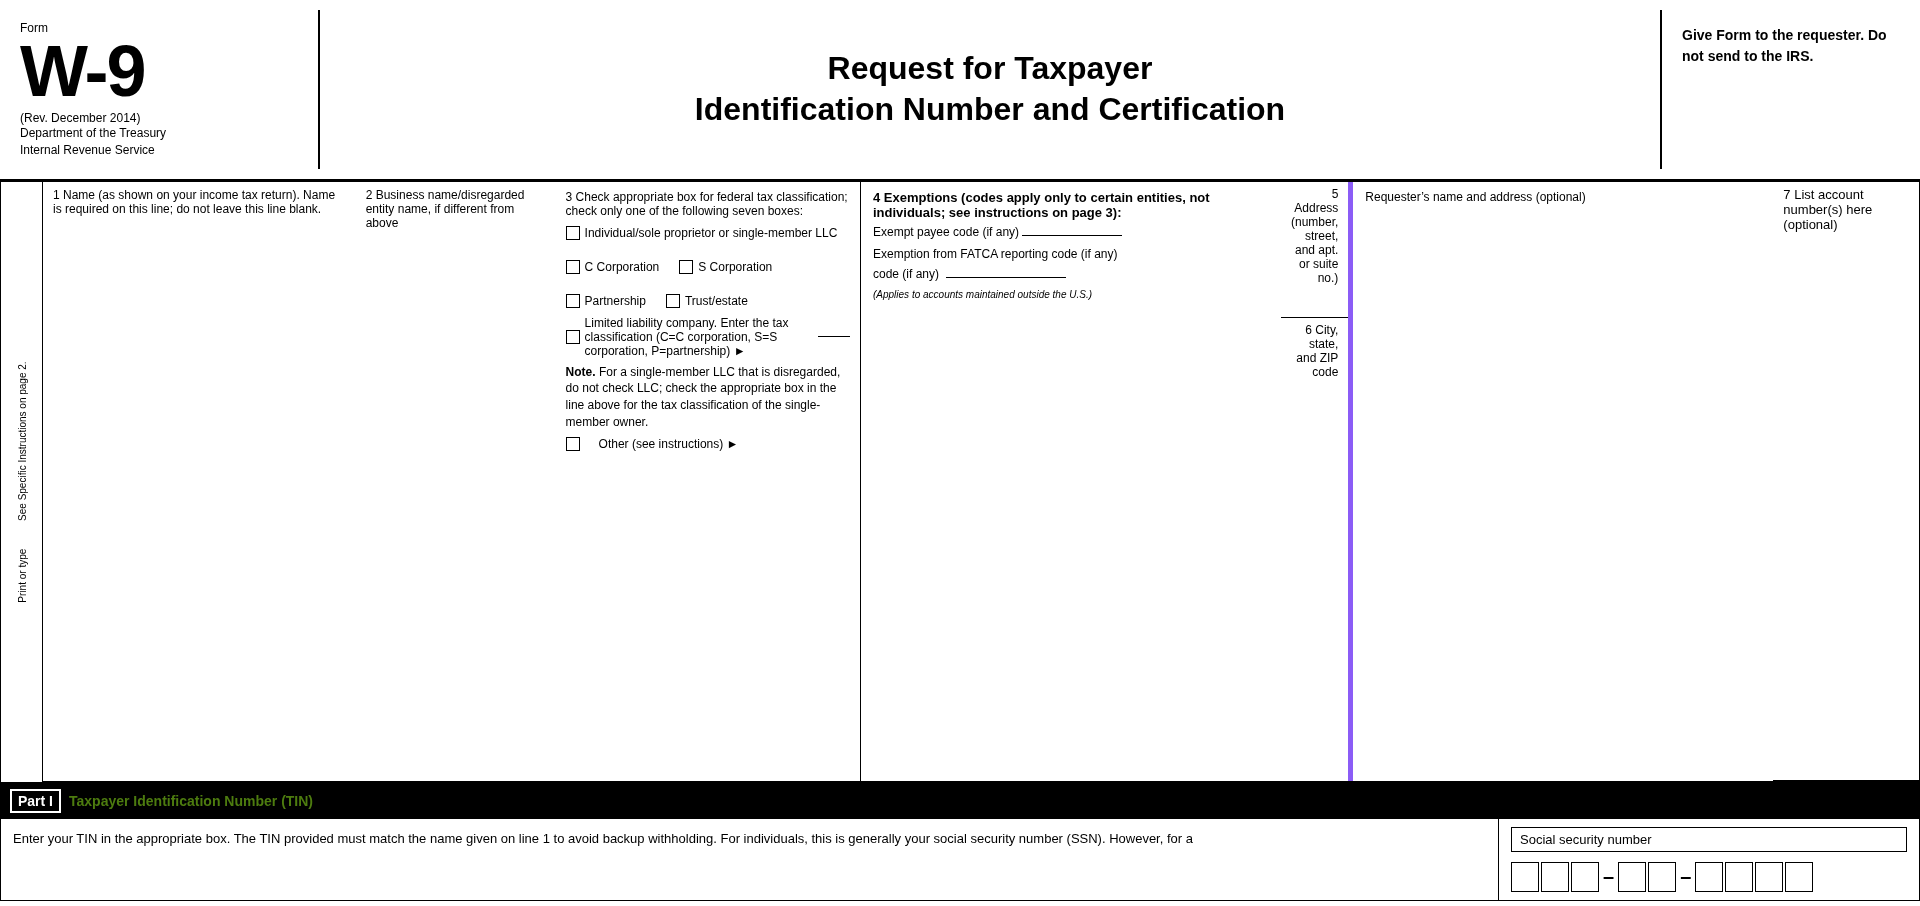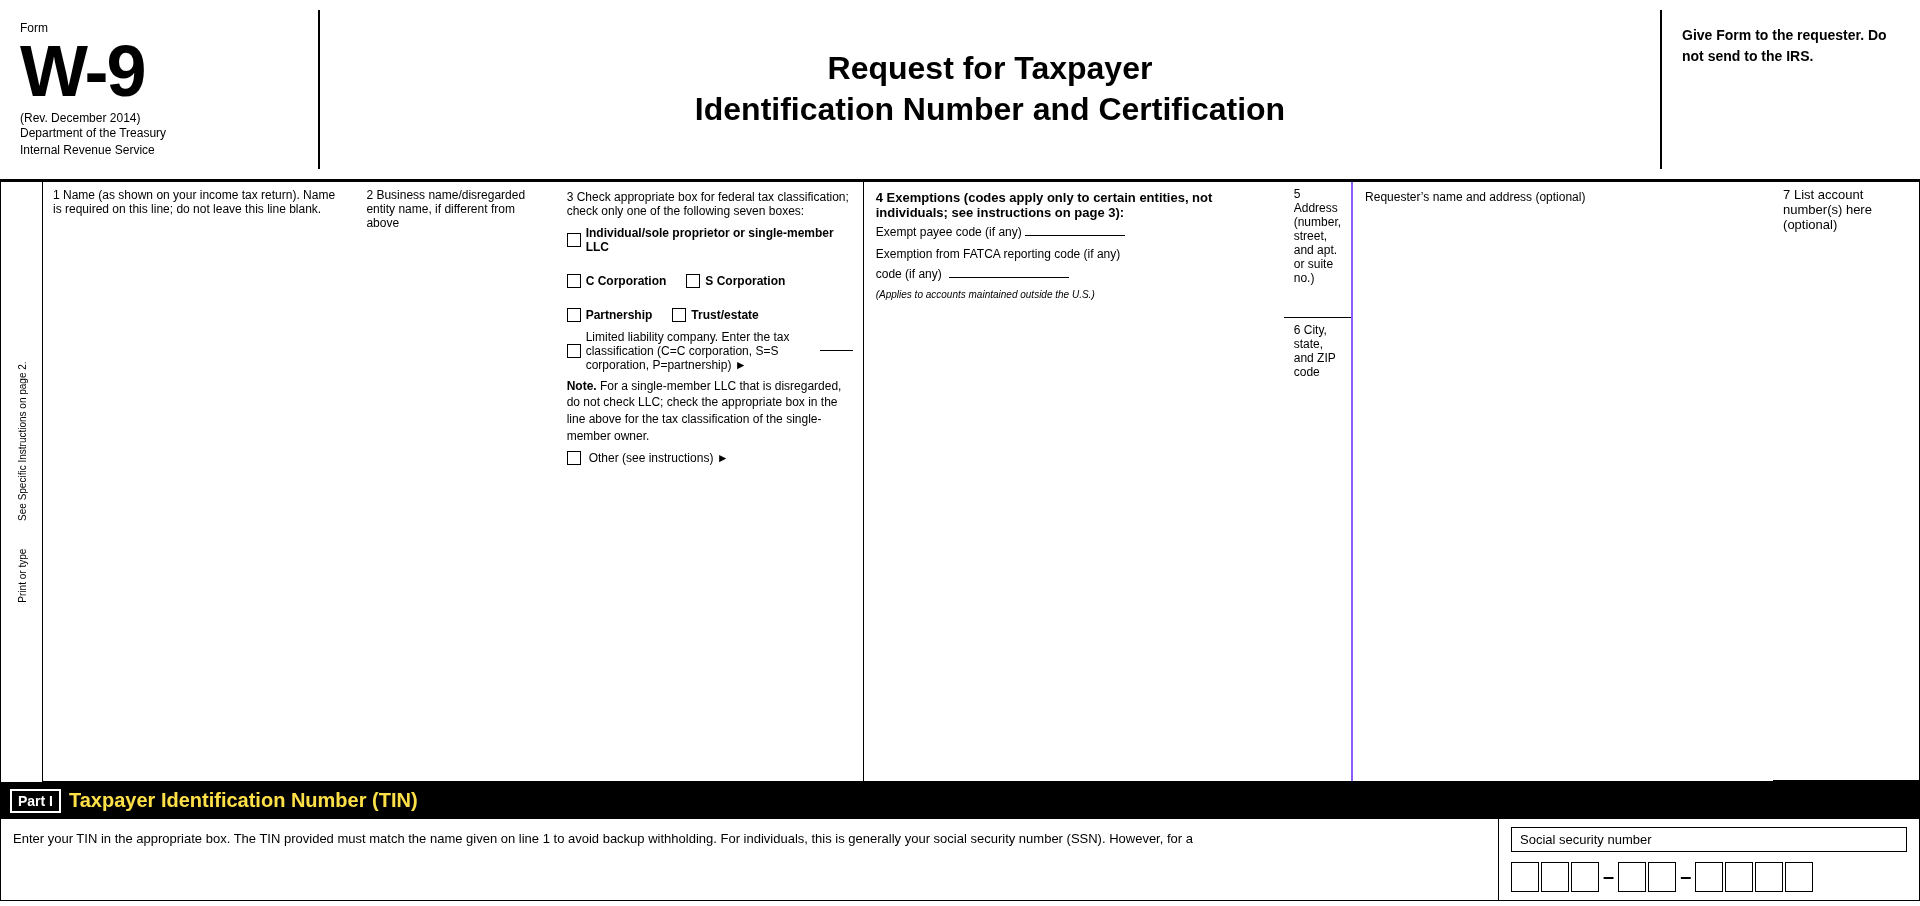--- a/index.html
+++ b/index.html
@@ -217,7 +217,8 @@
 
     .address-left {
       flex: 1;
-      border-right: 2px solid #8b5cf6;
+      border-right: 5px solid #8b5cf6;
+      text-align: right;
     }
 
     .address-right {

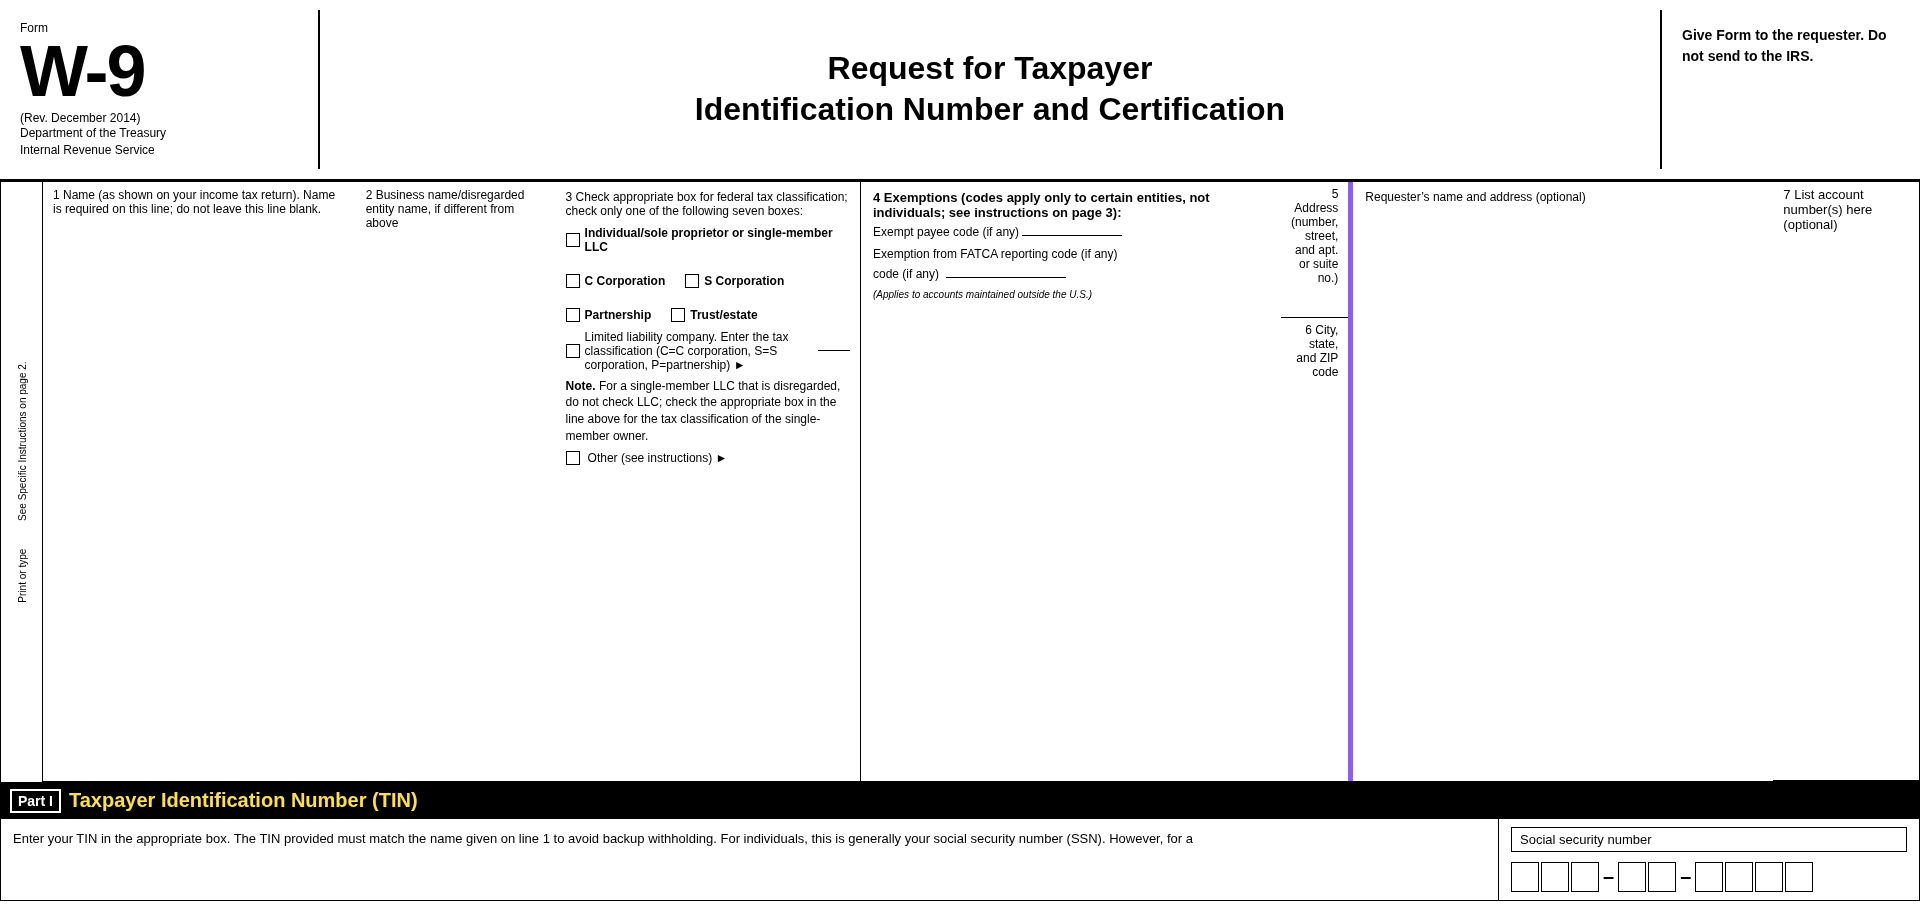--- a/index.html
+++ b/index.html
@@ -137,7 +137,6 @@
       gap: 20px;
       margin-bottom: 8px;
       flex-wrap: wrap;
-      font-weight: bold;
     }
 
     .checkbox-item {

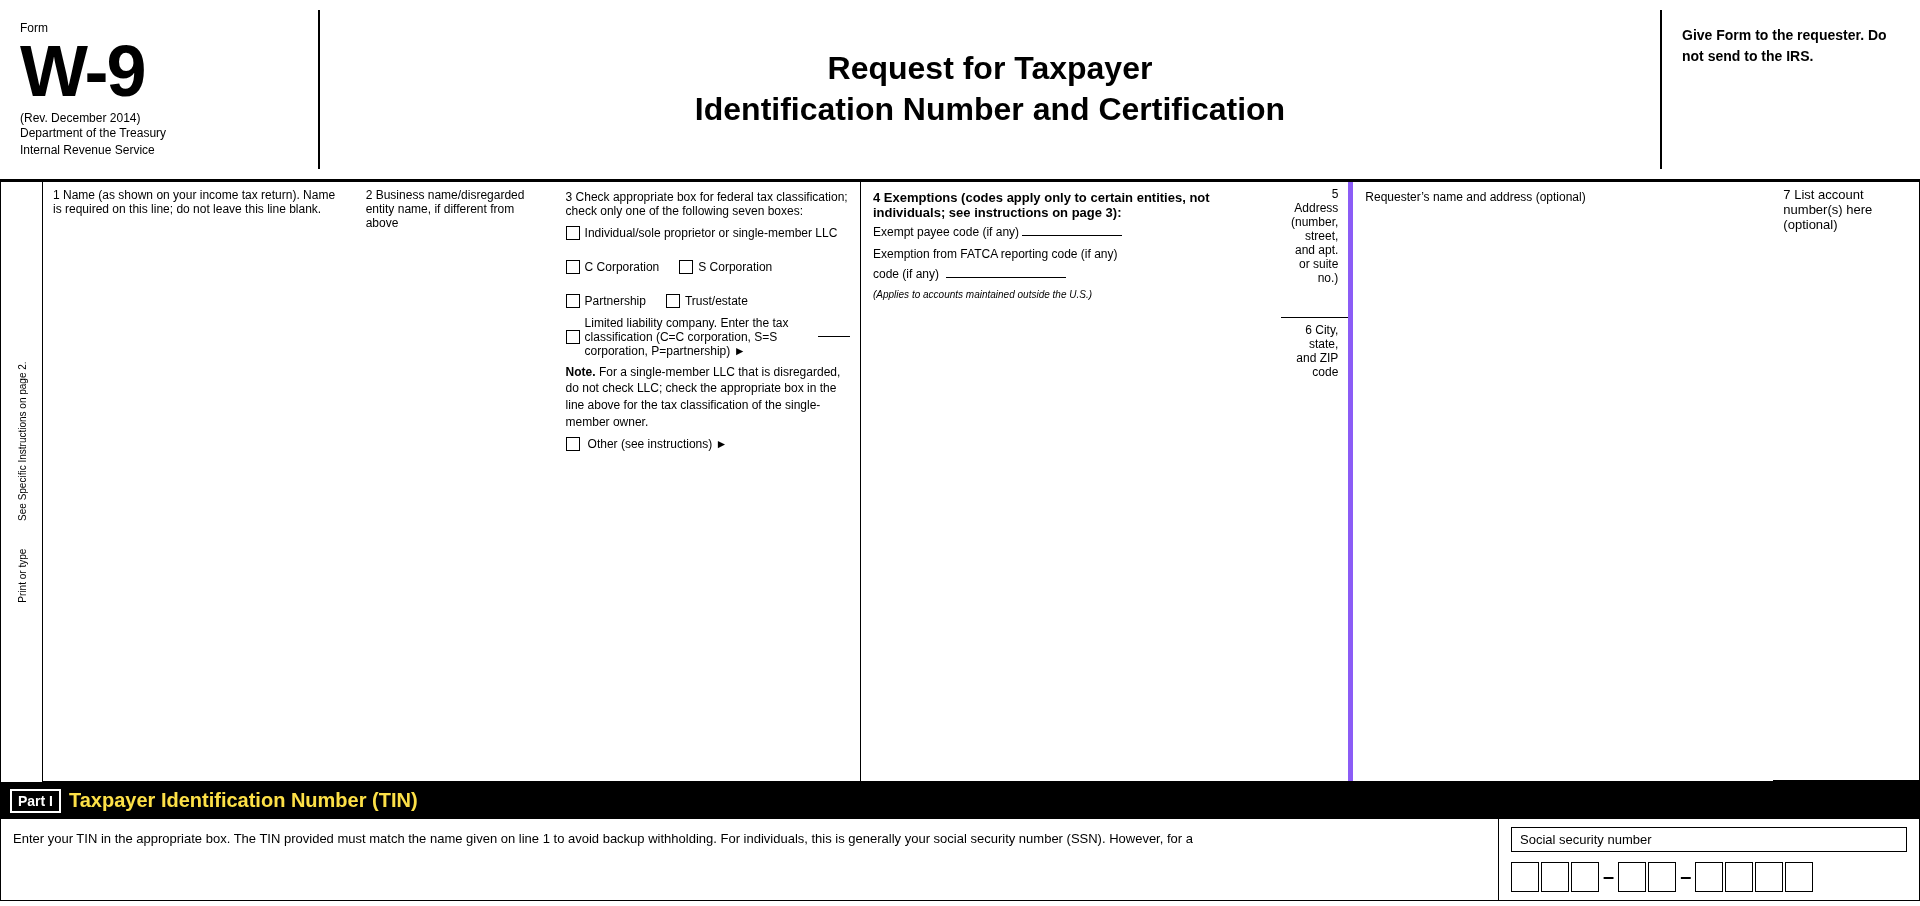--- a/index.html
+++ b/index.html
@@ -178,7 +178,7 @@
     .other-row {
       display: flex;
       align-items: center;
-      gap: 8px;
+      gap: 19px;
       font-size: 12px;
     }
 

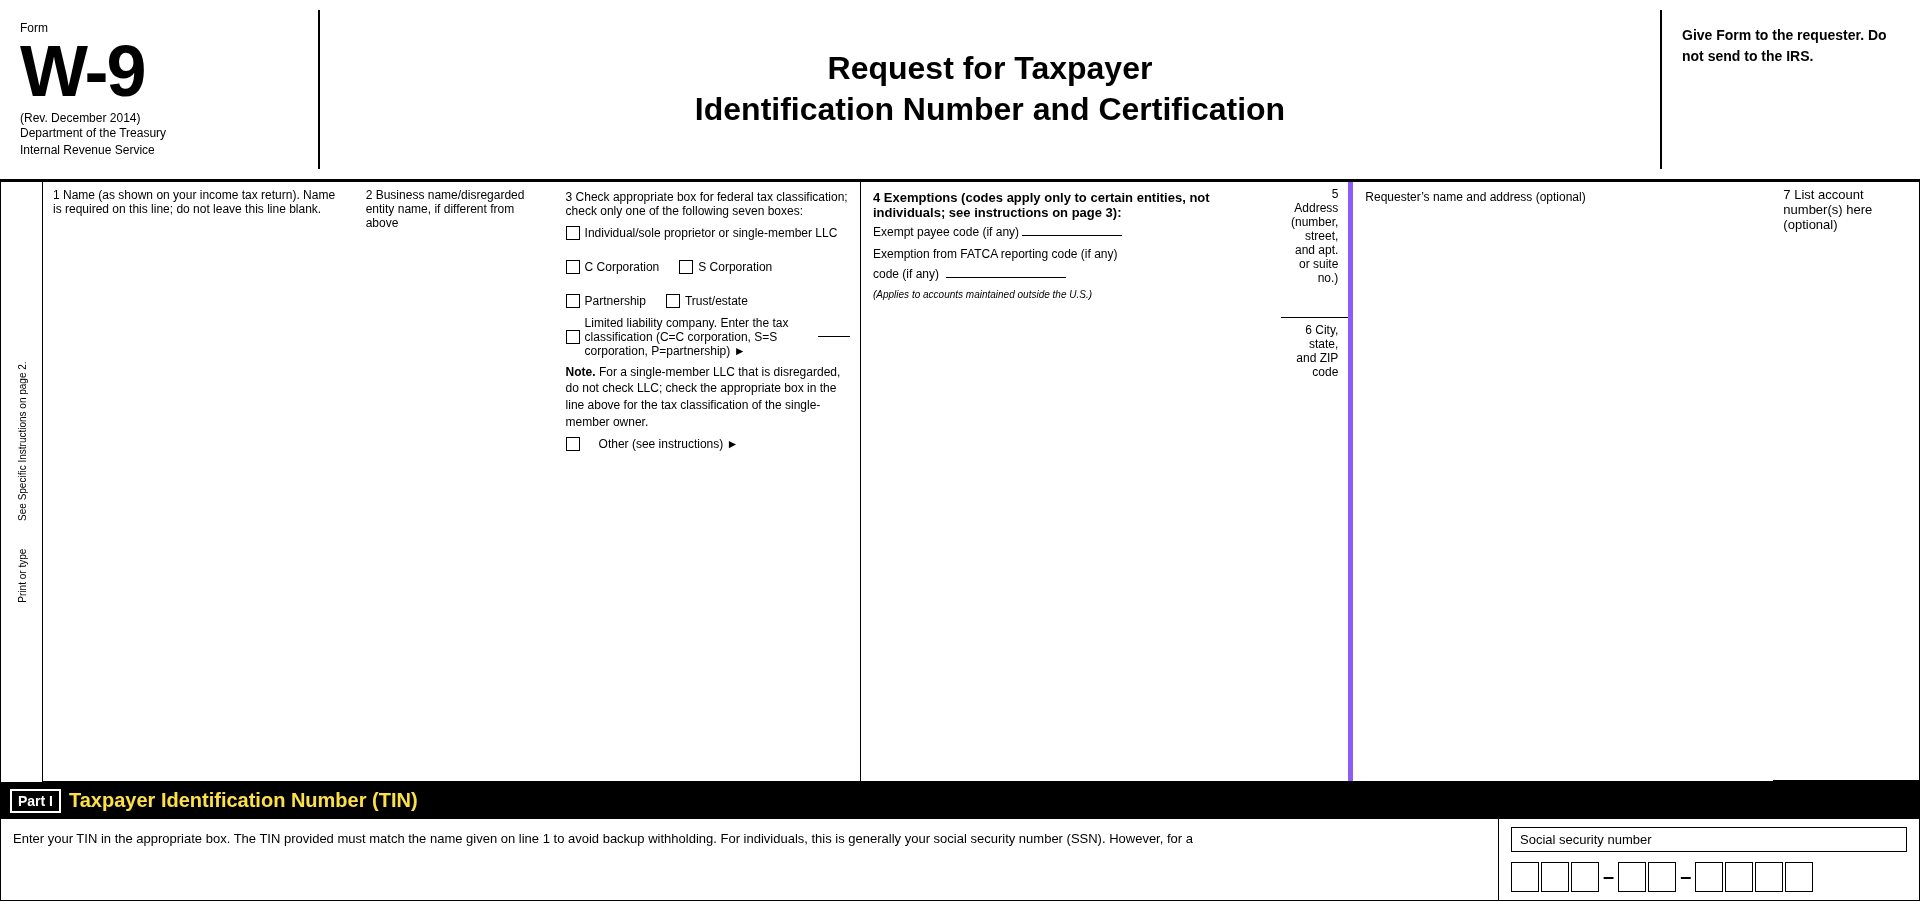--- a/index.html
+++ b/index.html
@@ -267,8 +267,8 @@
     }
 
     .part-title {
-      color: #fde047;
-      font-size: 20px;
+      color: #4d7c0f;
+      font-size: 14px;
       font-weight: bold;
     }
 

